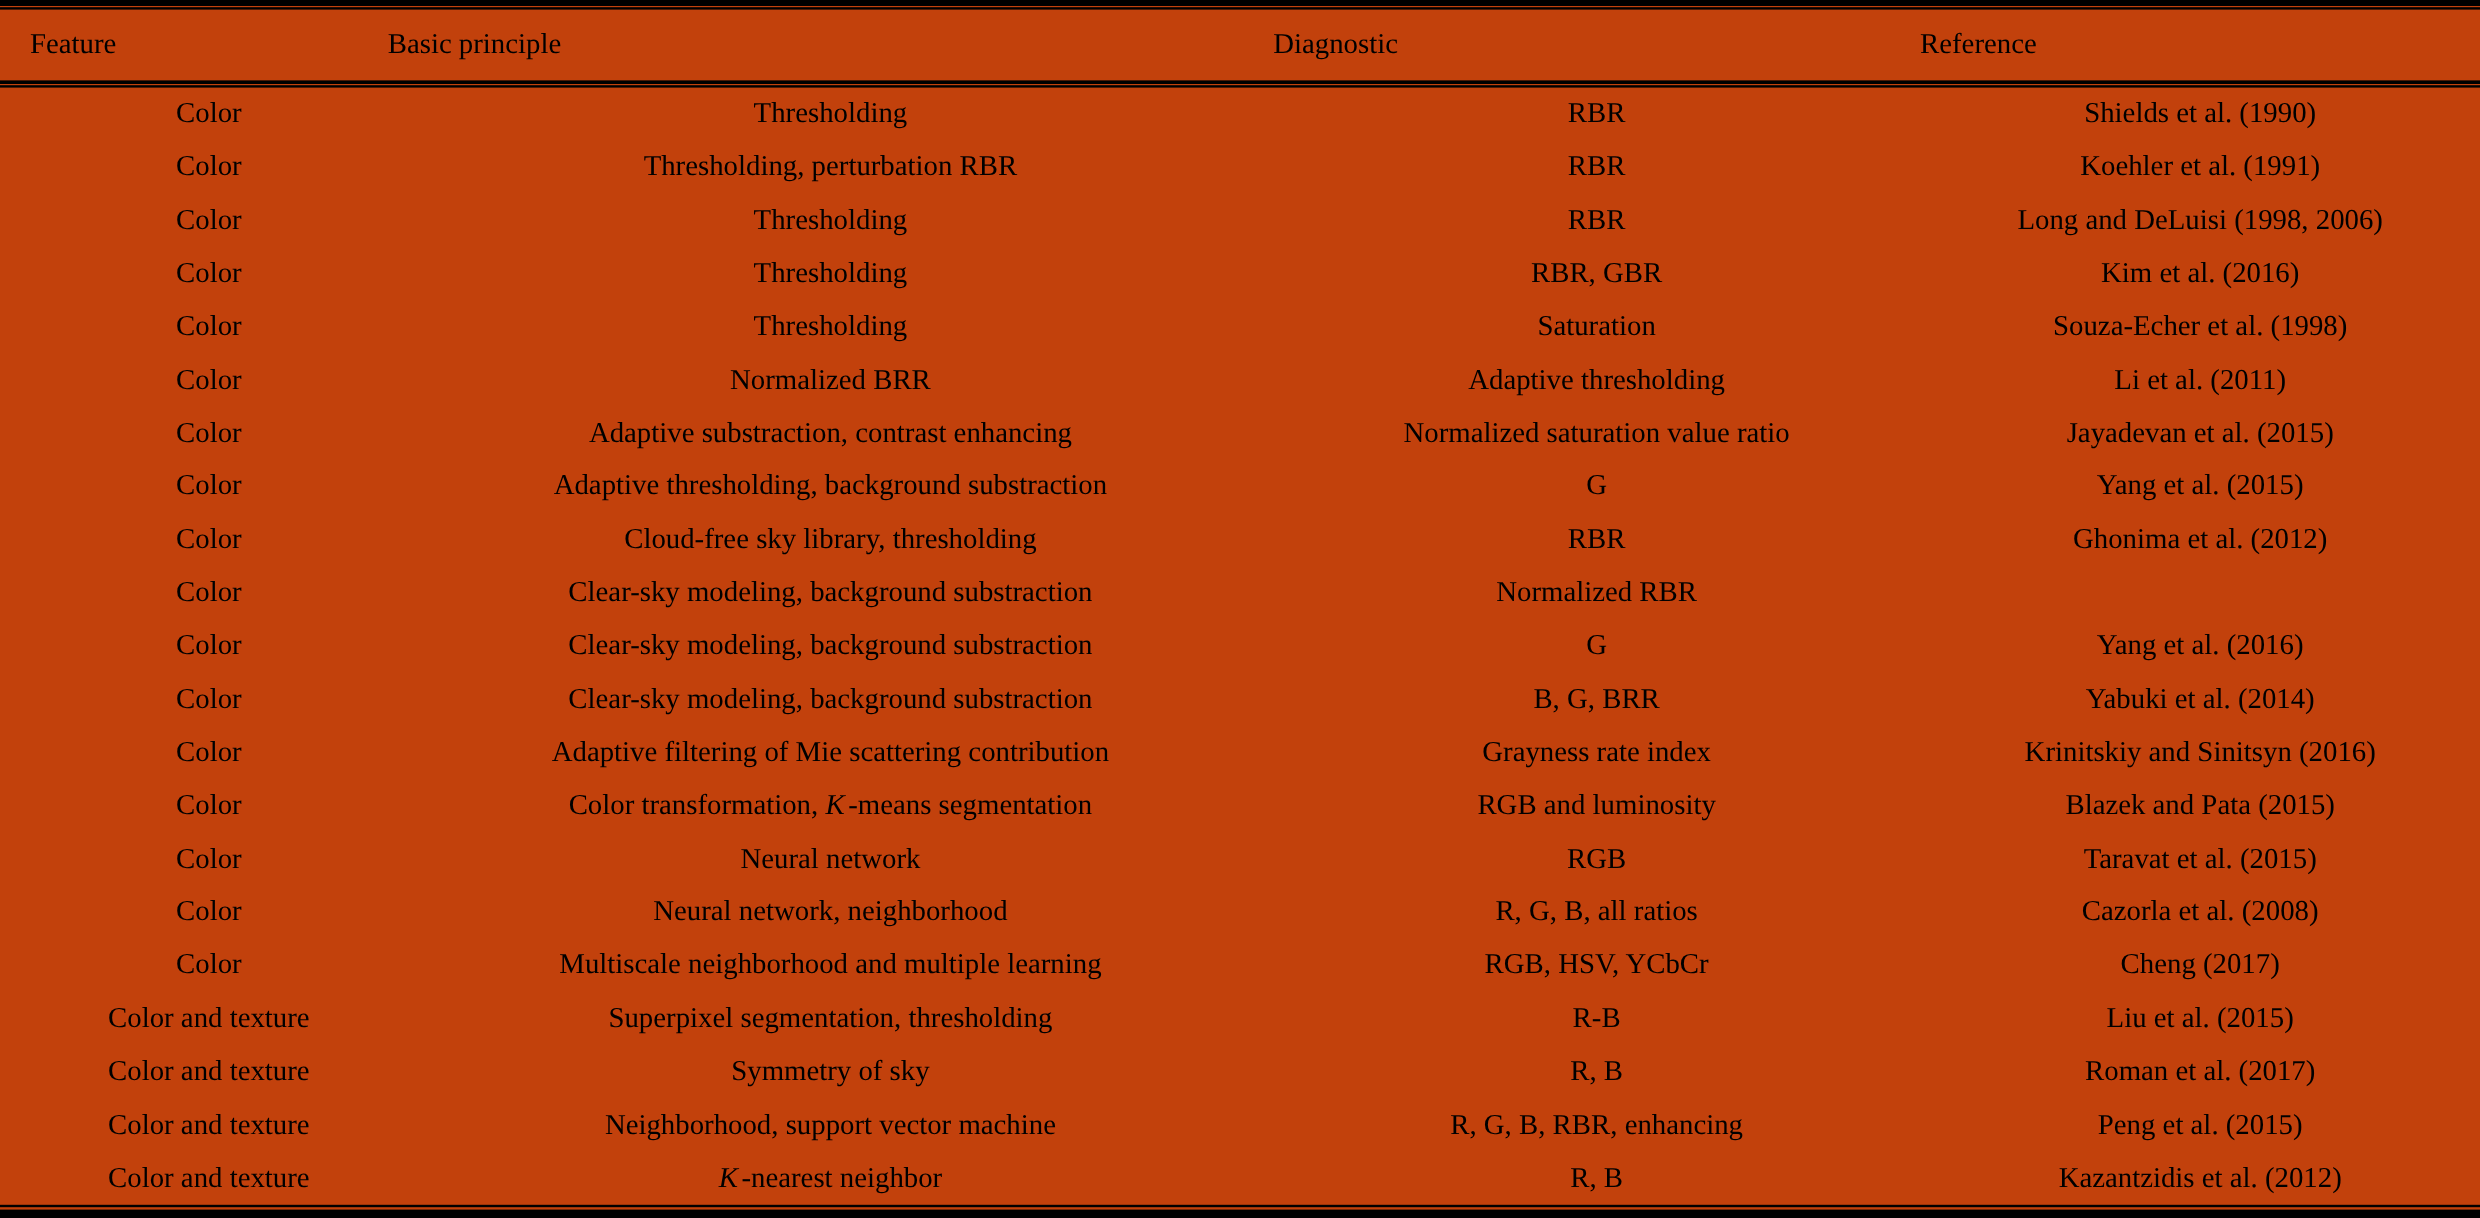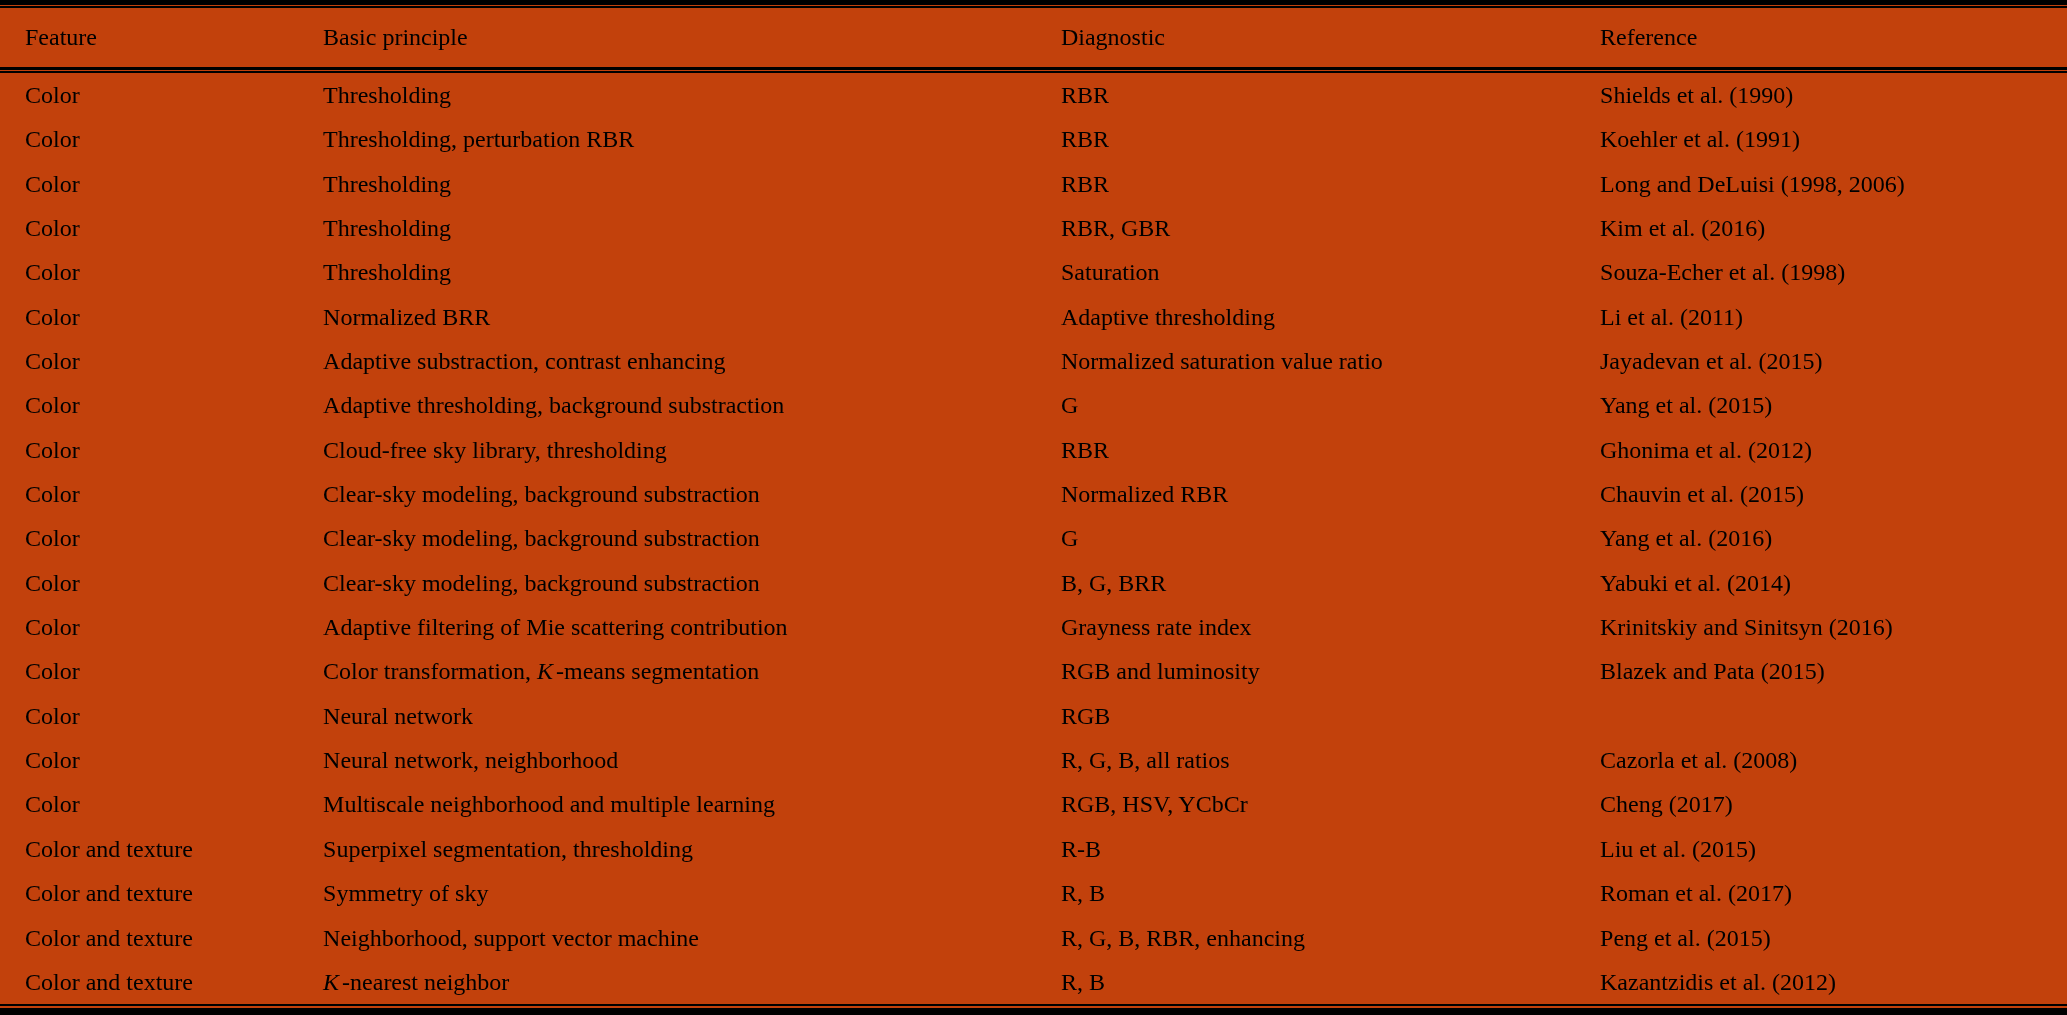--- a/index.html
+++ b/index.html
@@ -43,6 +43,7 @@
   }
   .tr {
     height: 44.35px;
+    text-align: center;
   }
   .th, .td {
     white-space: nowrap;

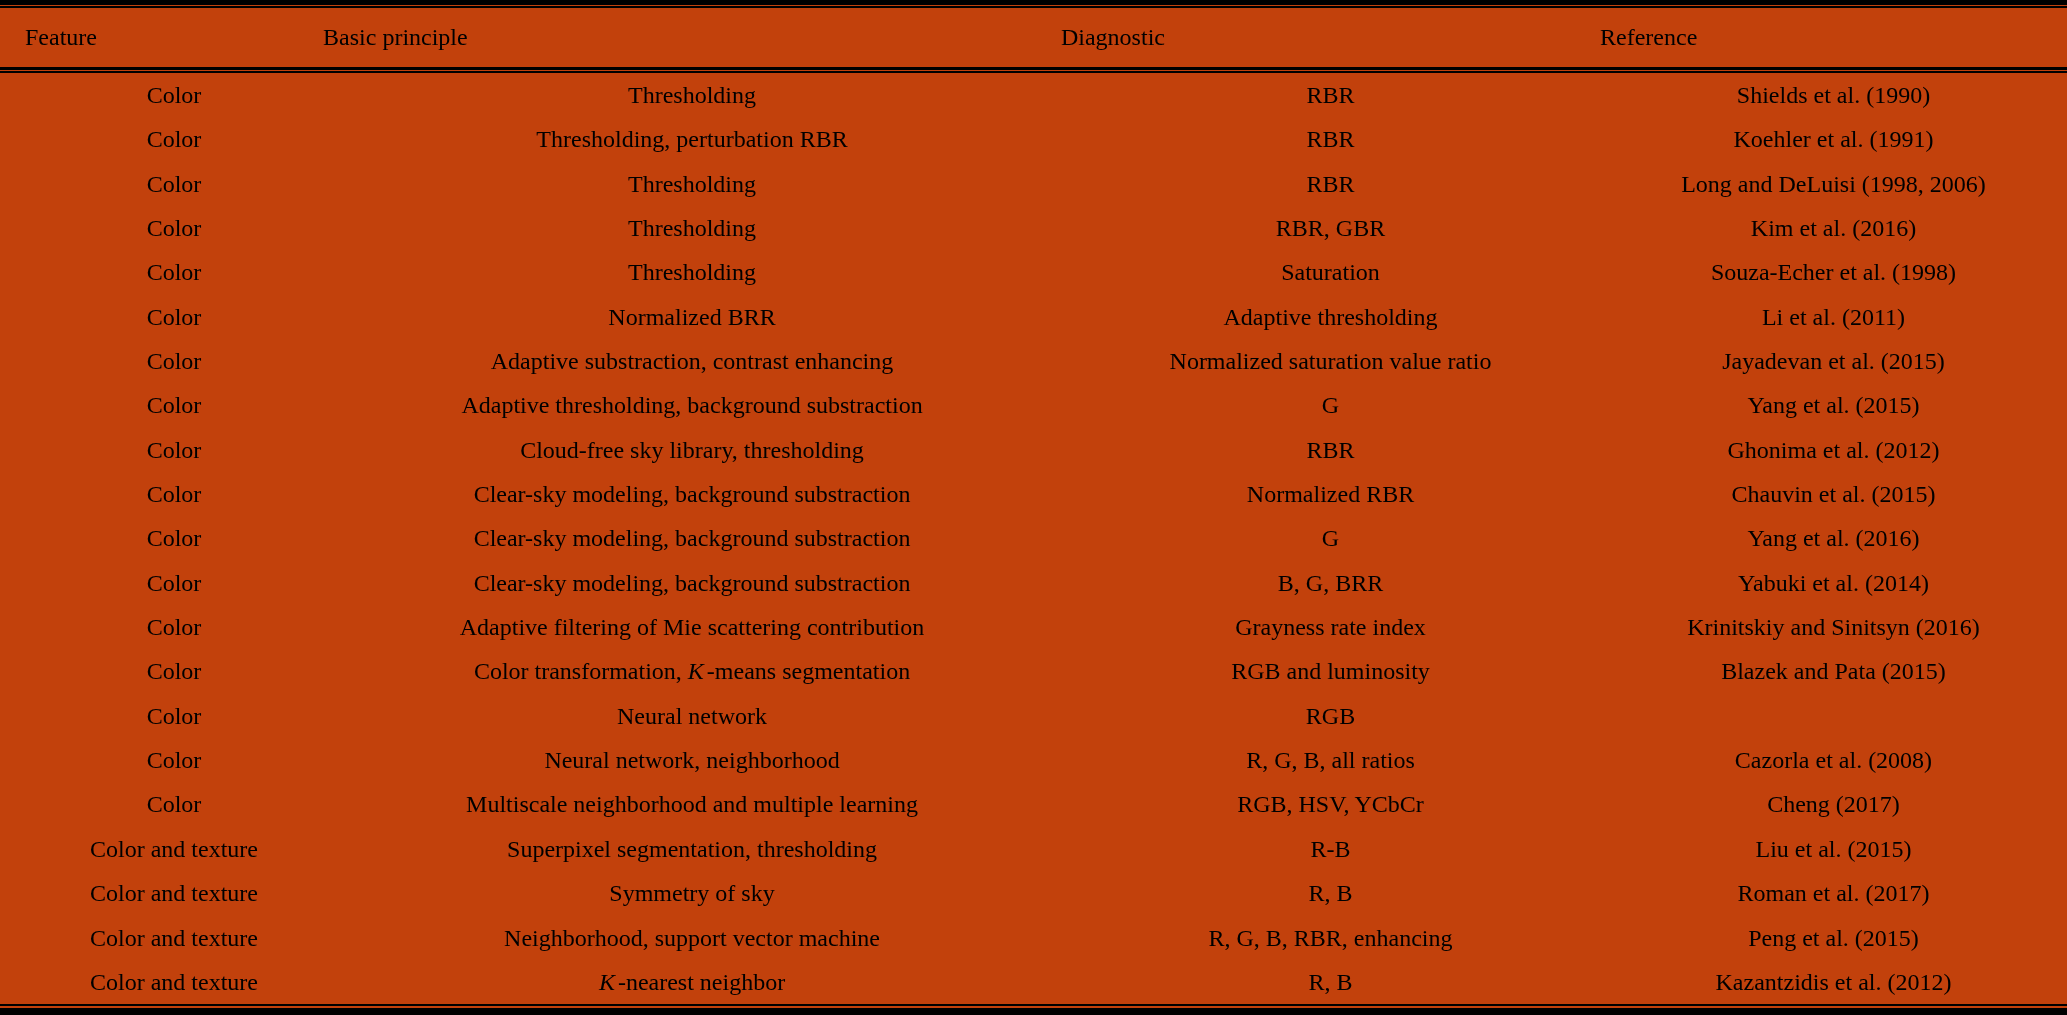--- a/index.html
+++ b/index.html
@@ -133,7 +133,6 @@
         <div class="td">Color</div>
         <div class="td">Clear-sky modeling, background substraction</div>
         <div class="td">Normalized RBR</div>
-        <div class="td">Chauvin et al. (2015)</div>
       </div>
       <div class="tr">
         <div class="td">Color</div>

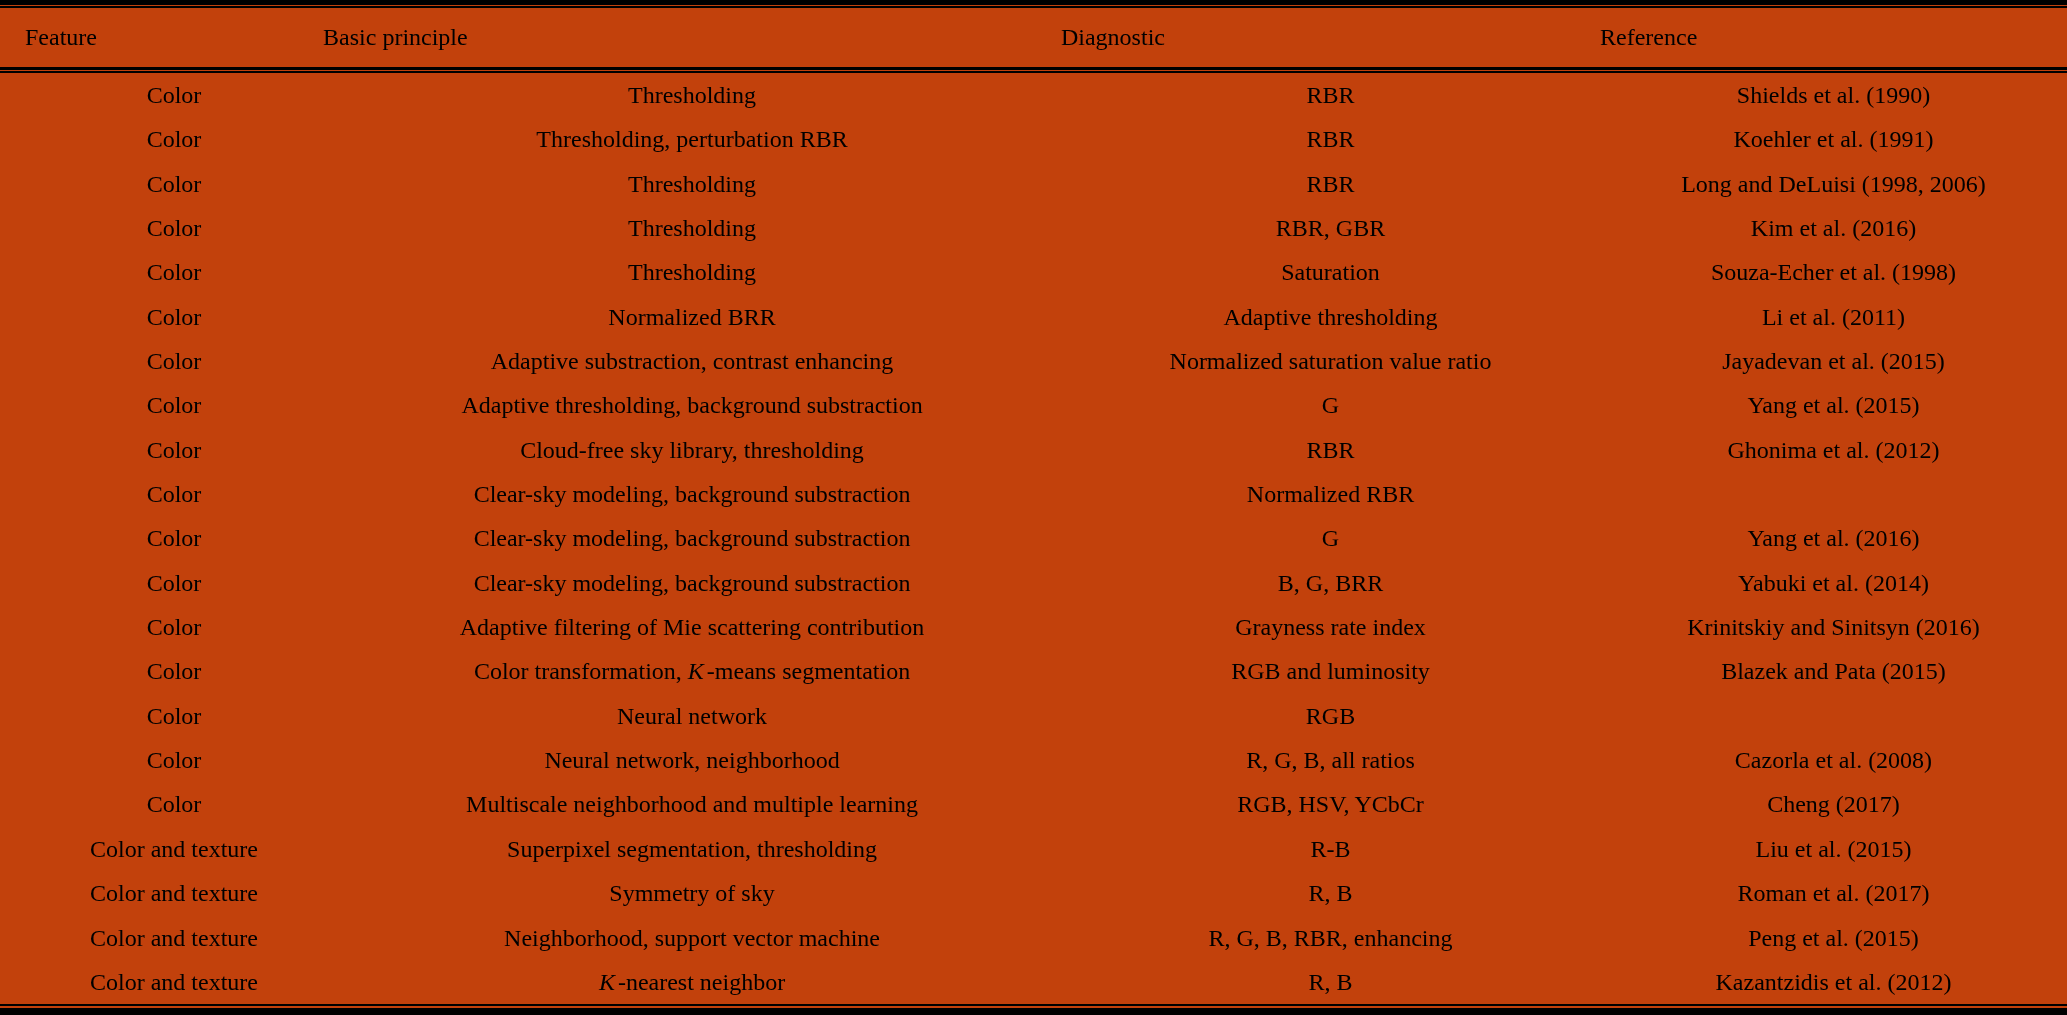--- a/index.html
+++ b/index.html
@@ -162,6 +162,7 @@
         <div class="td">Color</div>
         <div class="td">Neural network</div>
         <div class="td">RGB</div>
+        <div class="td">Taravat et al. (2015)</div>
       </div>
       <div class="tr">
         <div class="td">Color</div>

